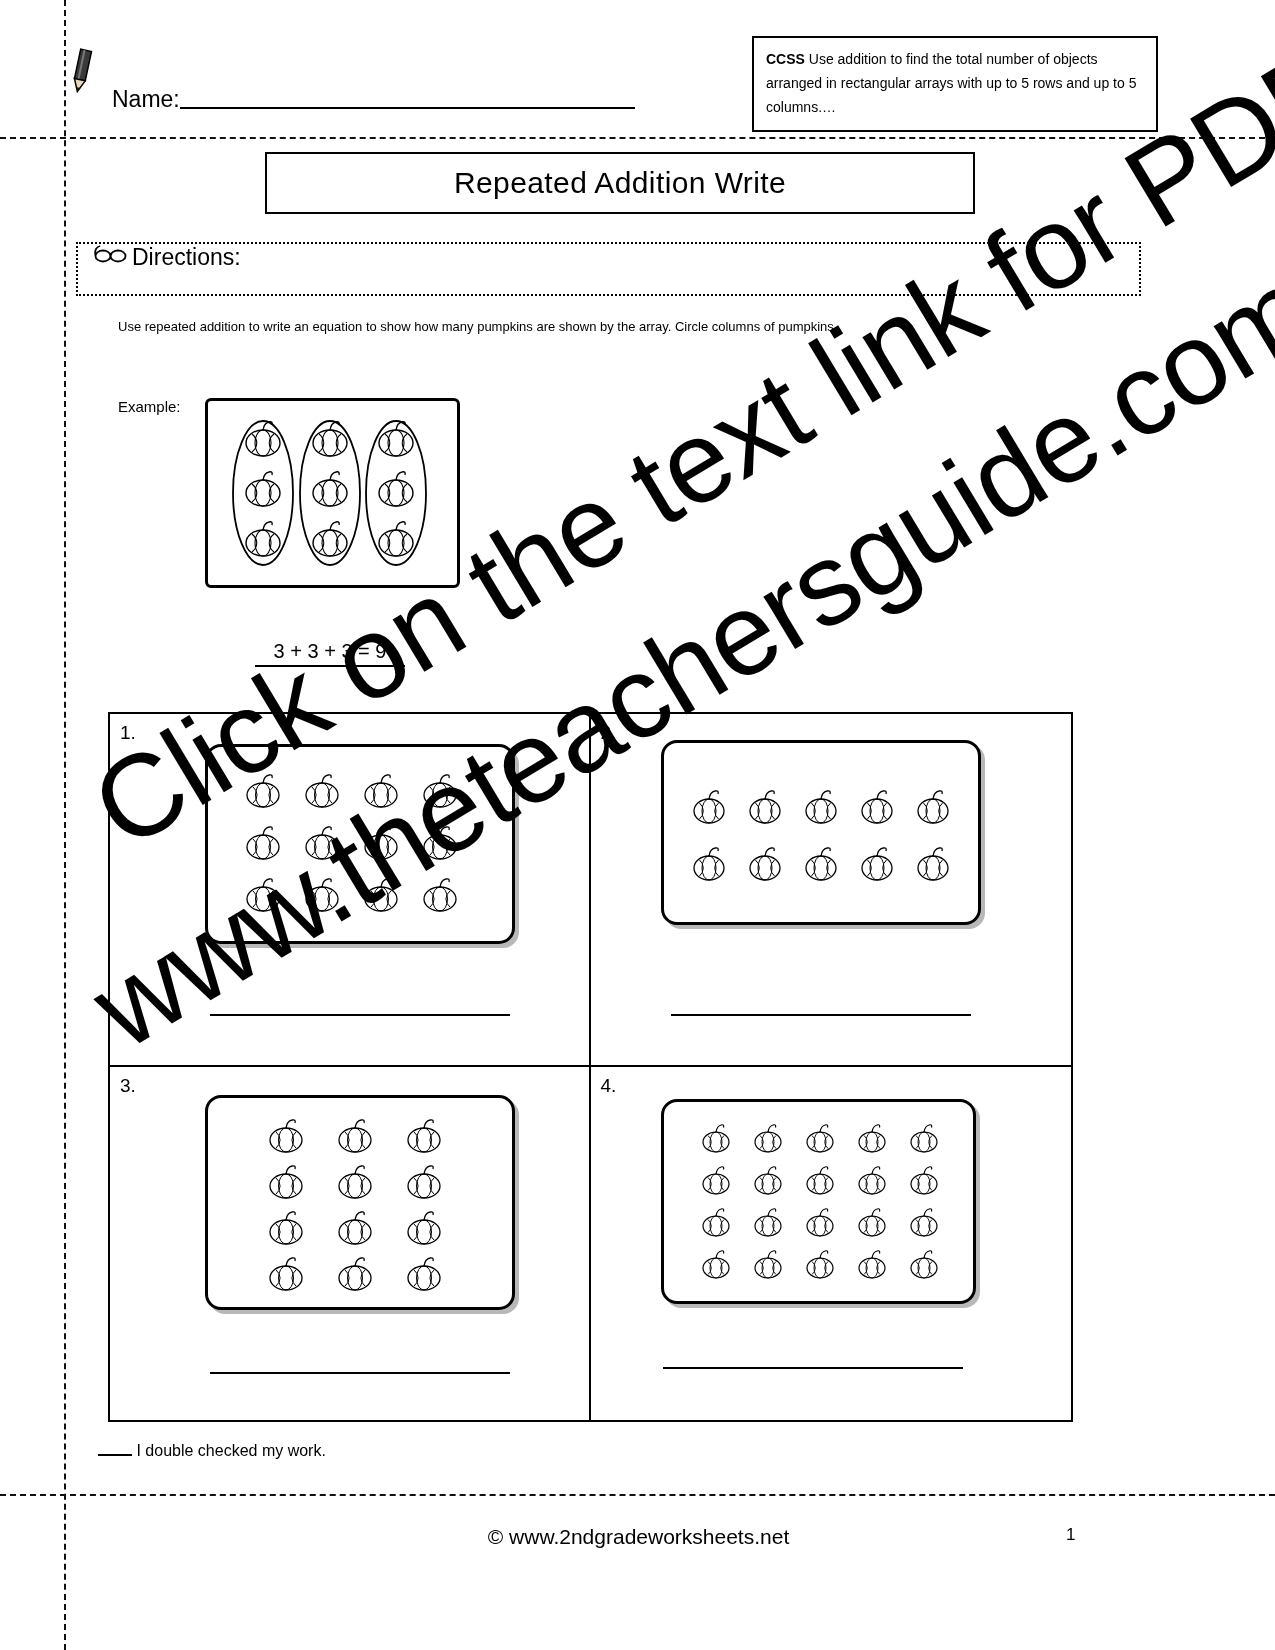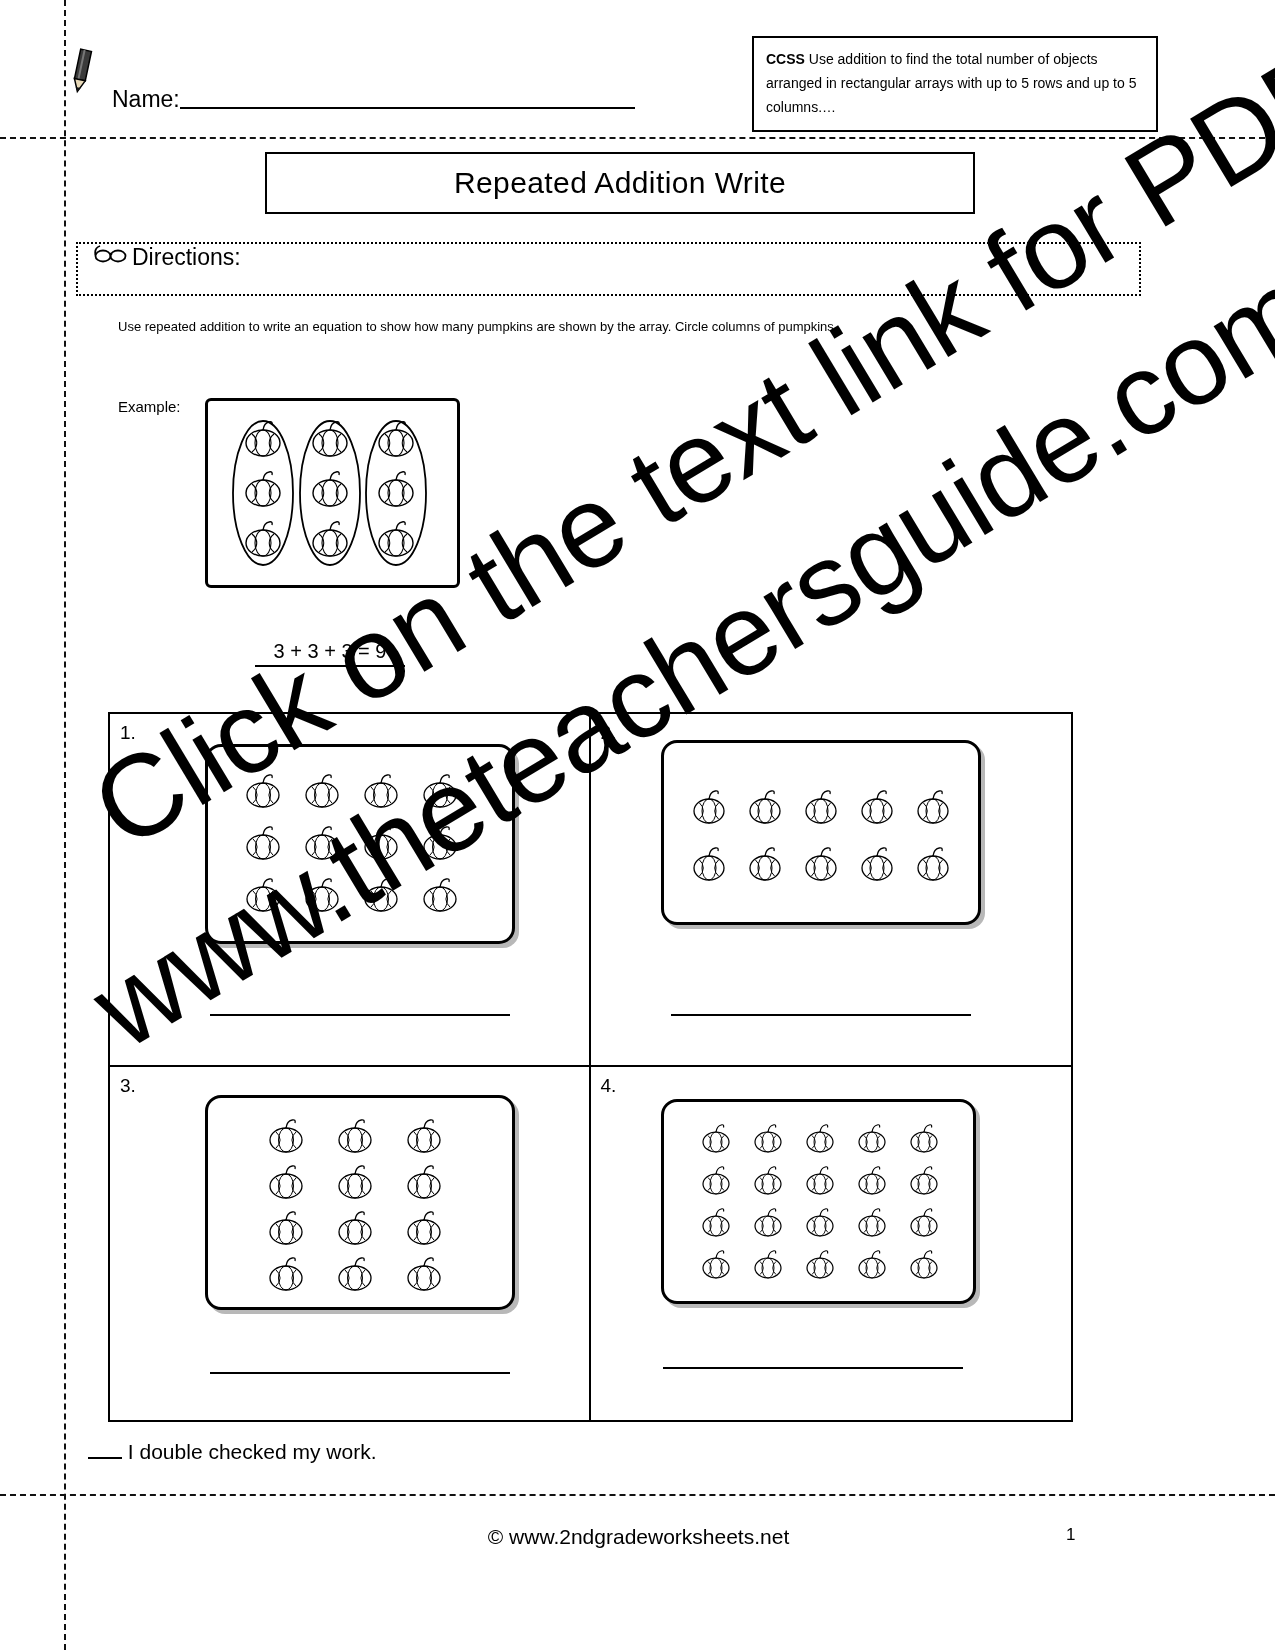--- a/index.html
+++ b/index.html
@@ -202,9 +202,9 @@
   
   .double-check {
     position: absolute;
-    left: 88px;
+    left: 98px;
     top: 1440px;
-    font-size: 21px;
+    font-size: 16px;
   }
   .double-check .blank-sm {
     display: inline-block;

